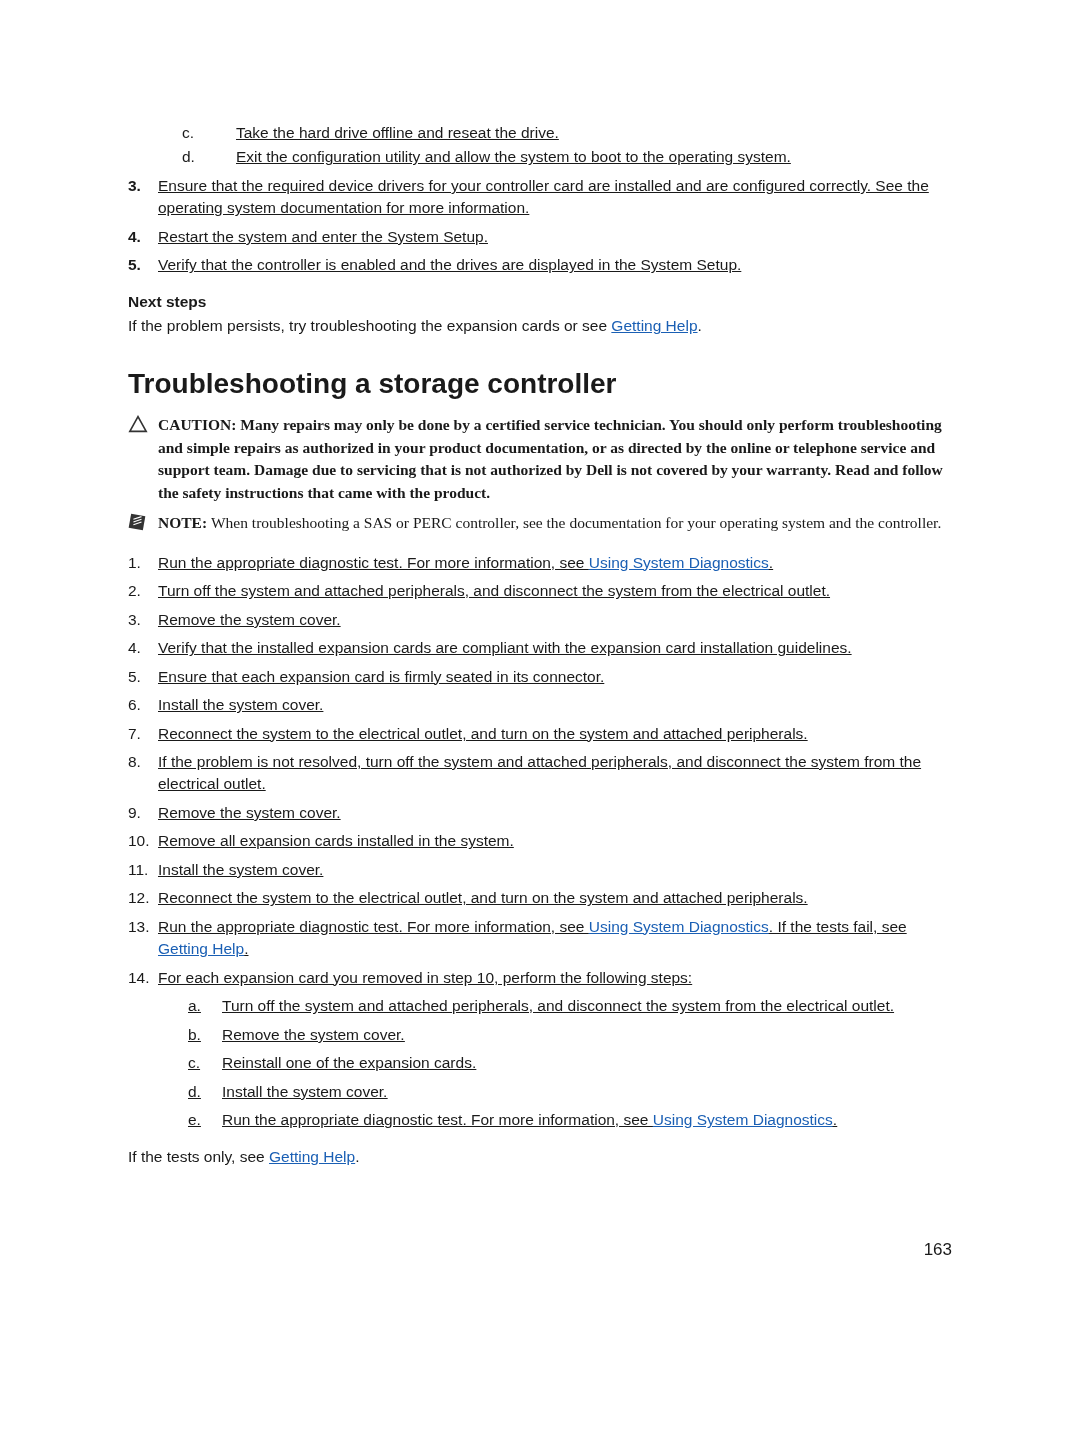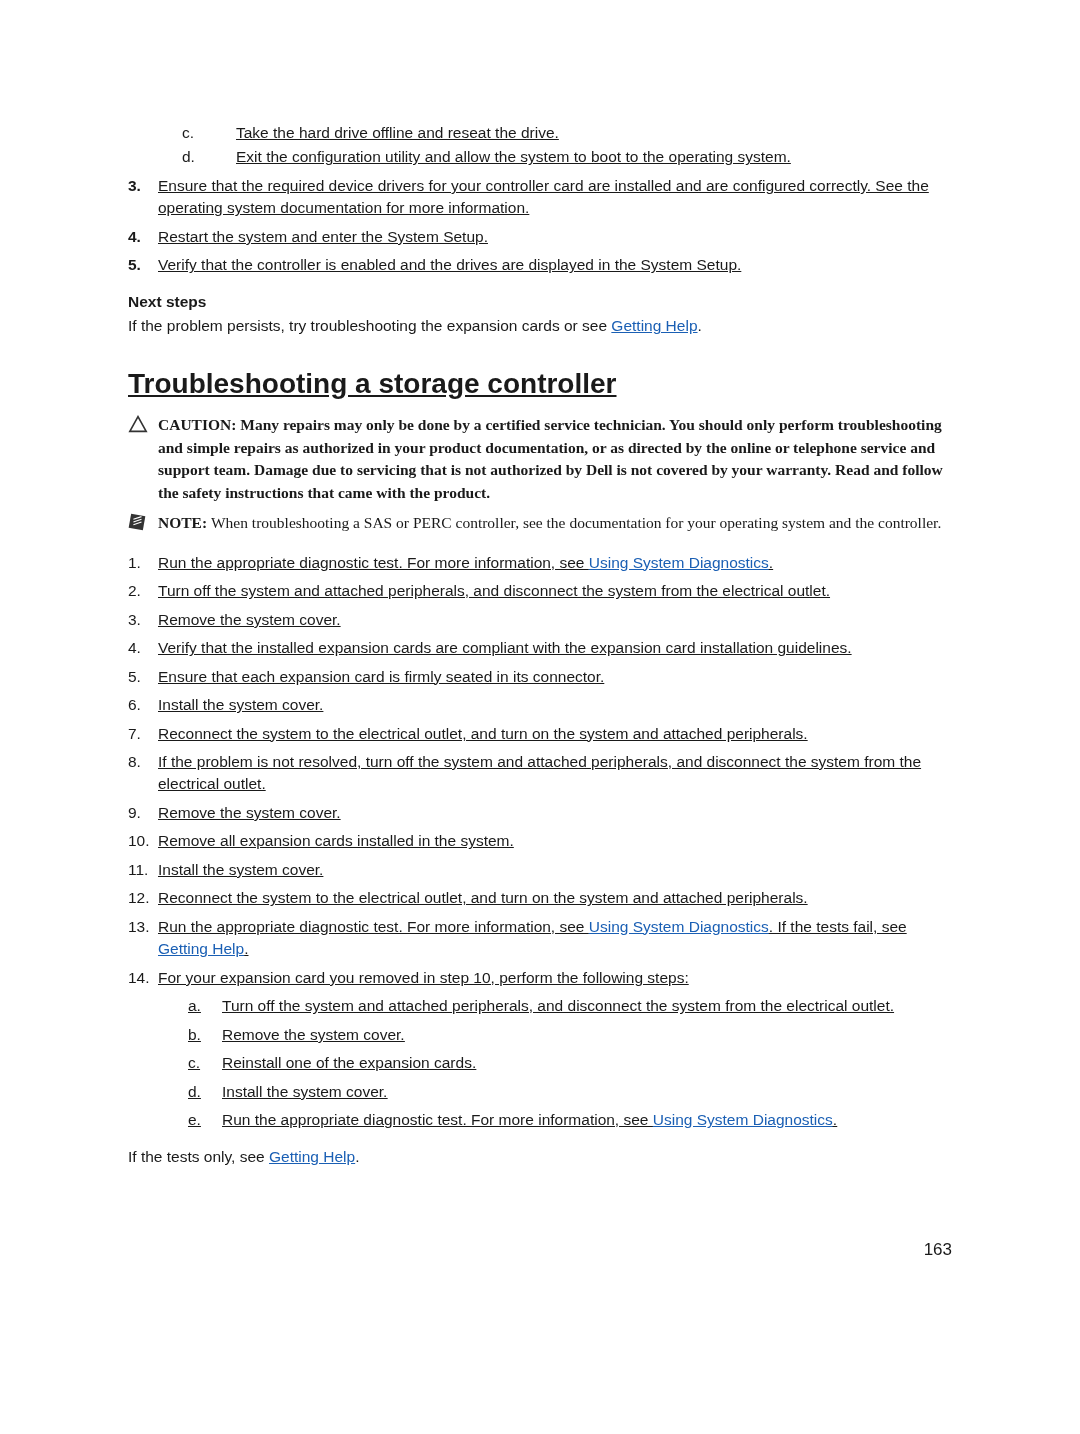--- a/index.html
+++ b/index.html
@@ -53,7 +53,6 @@
     font-size: 28px;
     font-weight: 700;
     margin: 26px 0 10px 0;
-    text-decoration: underline;
   }
   .section-title {
     font-weight: 700;

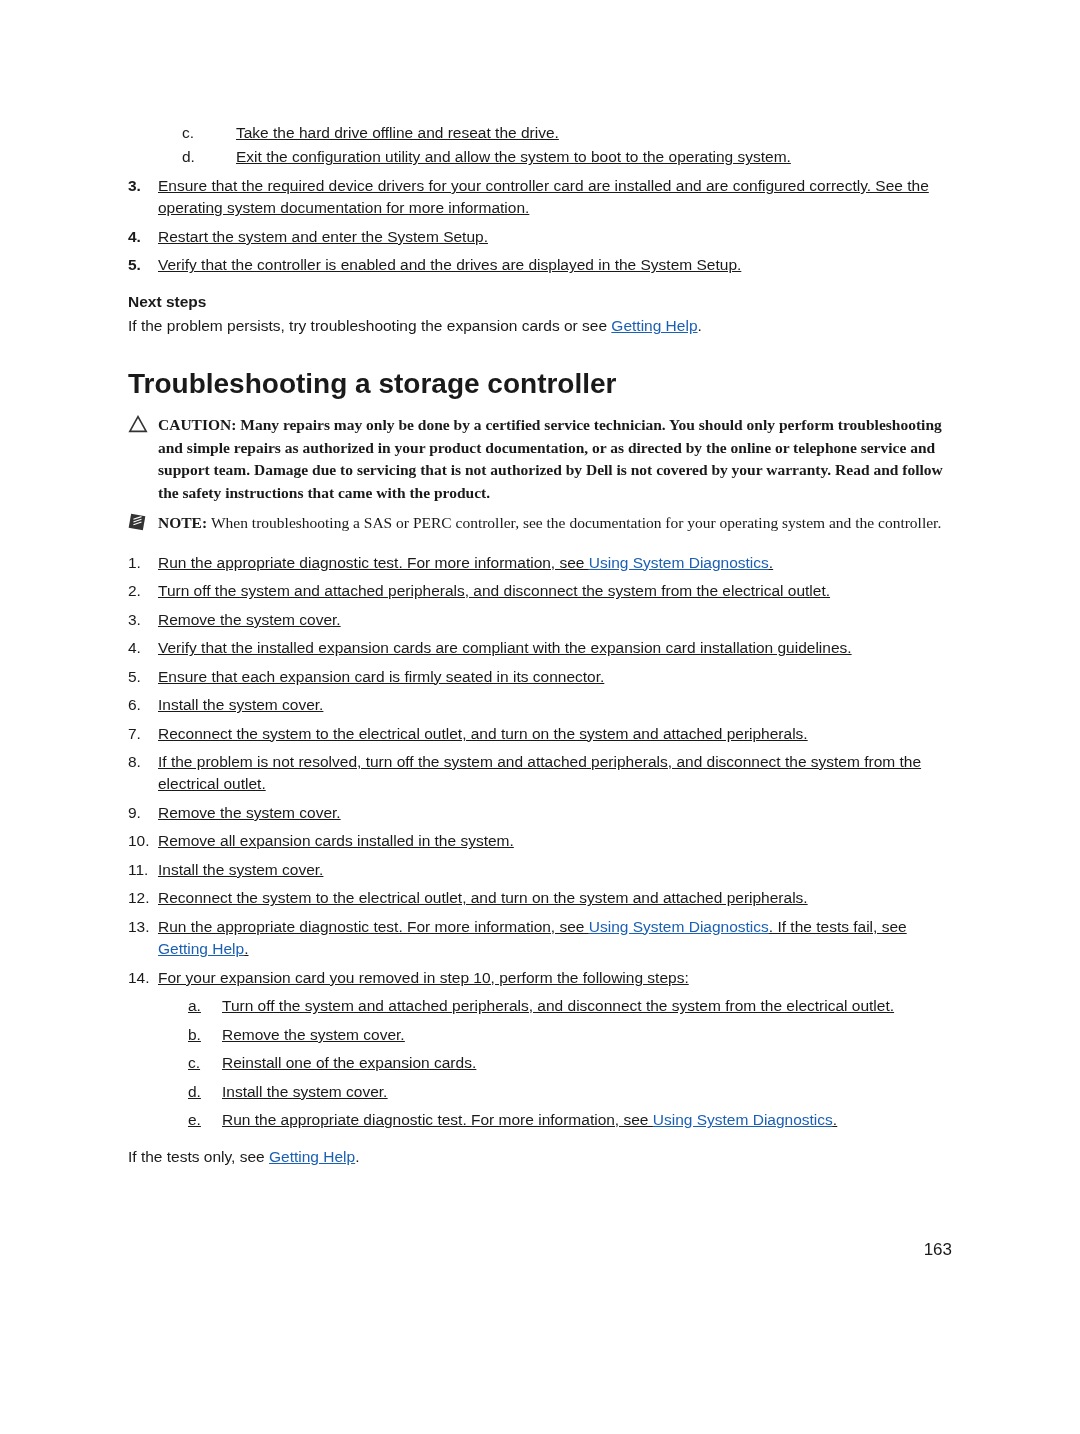--- a/index.html
+++ b/index.html
@@ -226,7 +226,7 @@
     <li>
       <span class="marker">14.</span>
       <span class="content">
-        <span>For your expansion card you removed in step 10, perform the following steps:</span>
+        <span>For each expansion card you removed in step 10, perform the following steps:</span>
         <ol class="nested-alpha sub-indent">
           <li>
               <span class="marker">a.</span>

